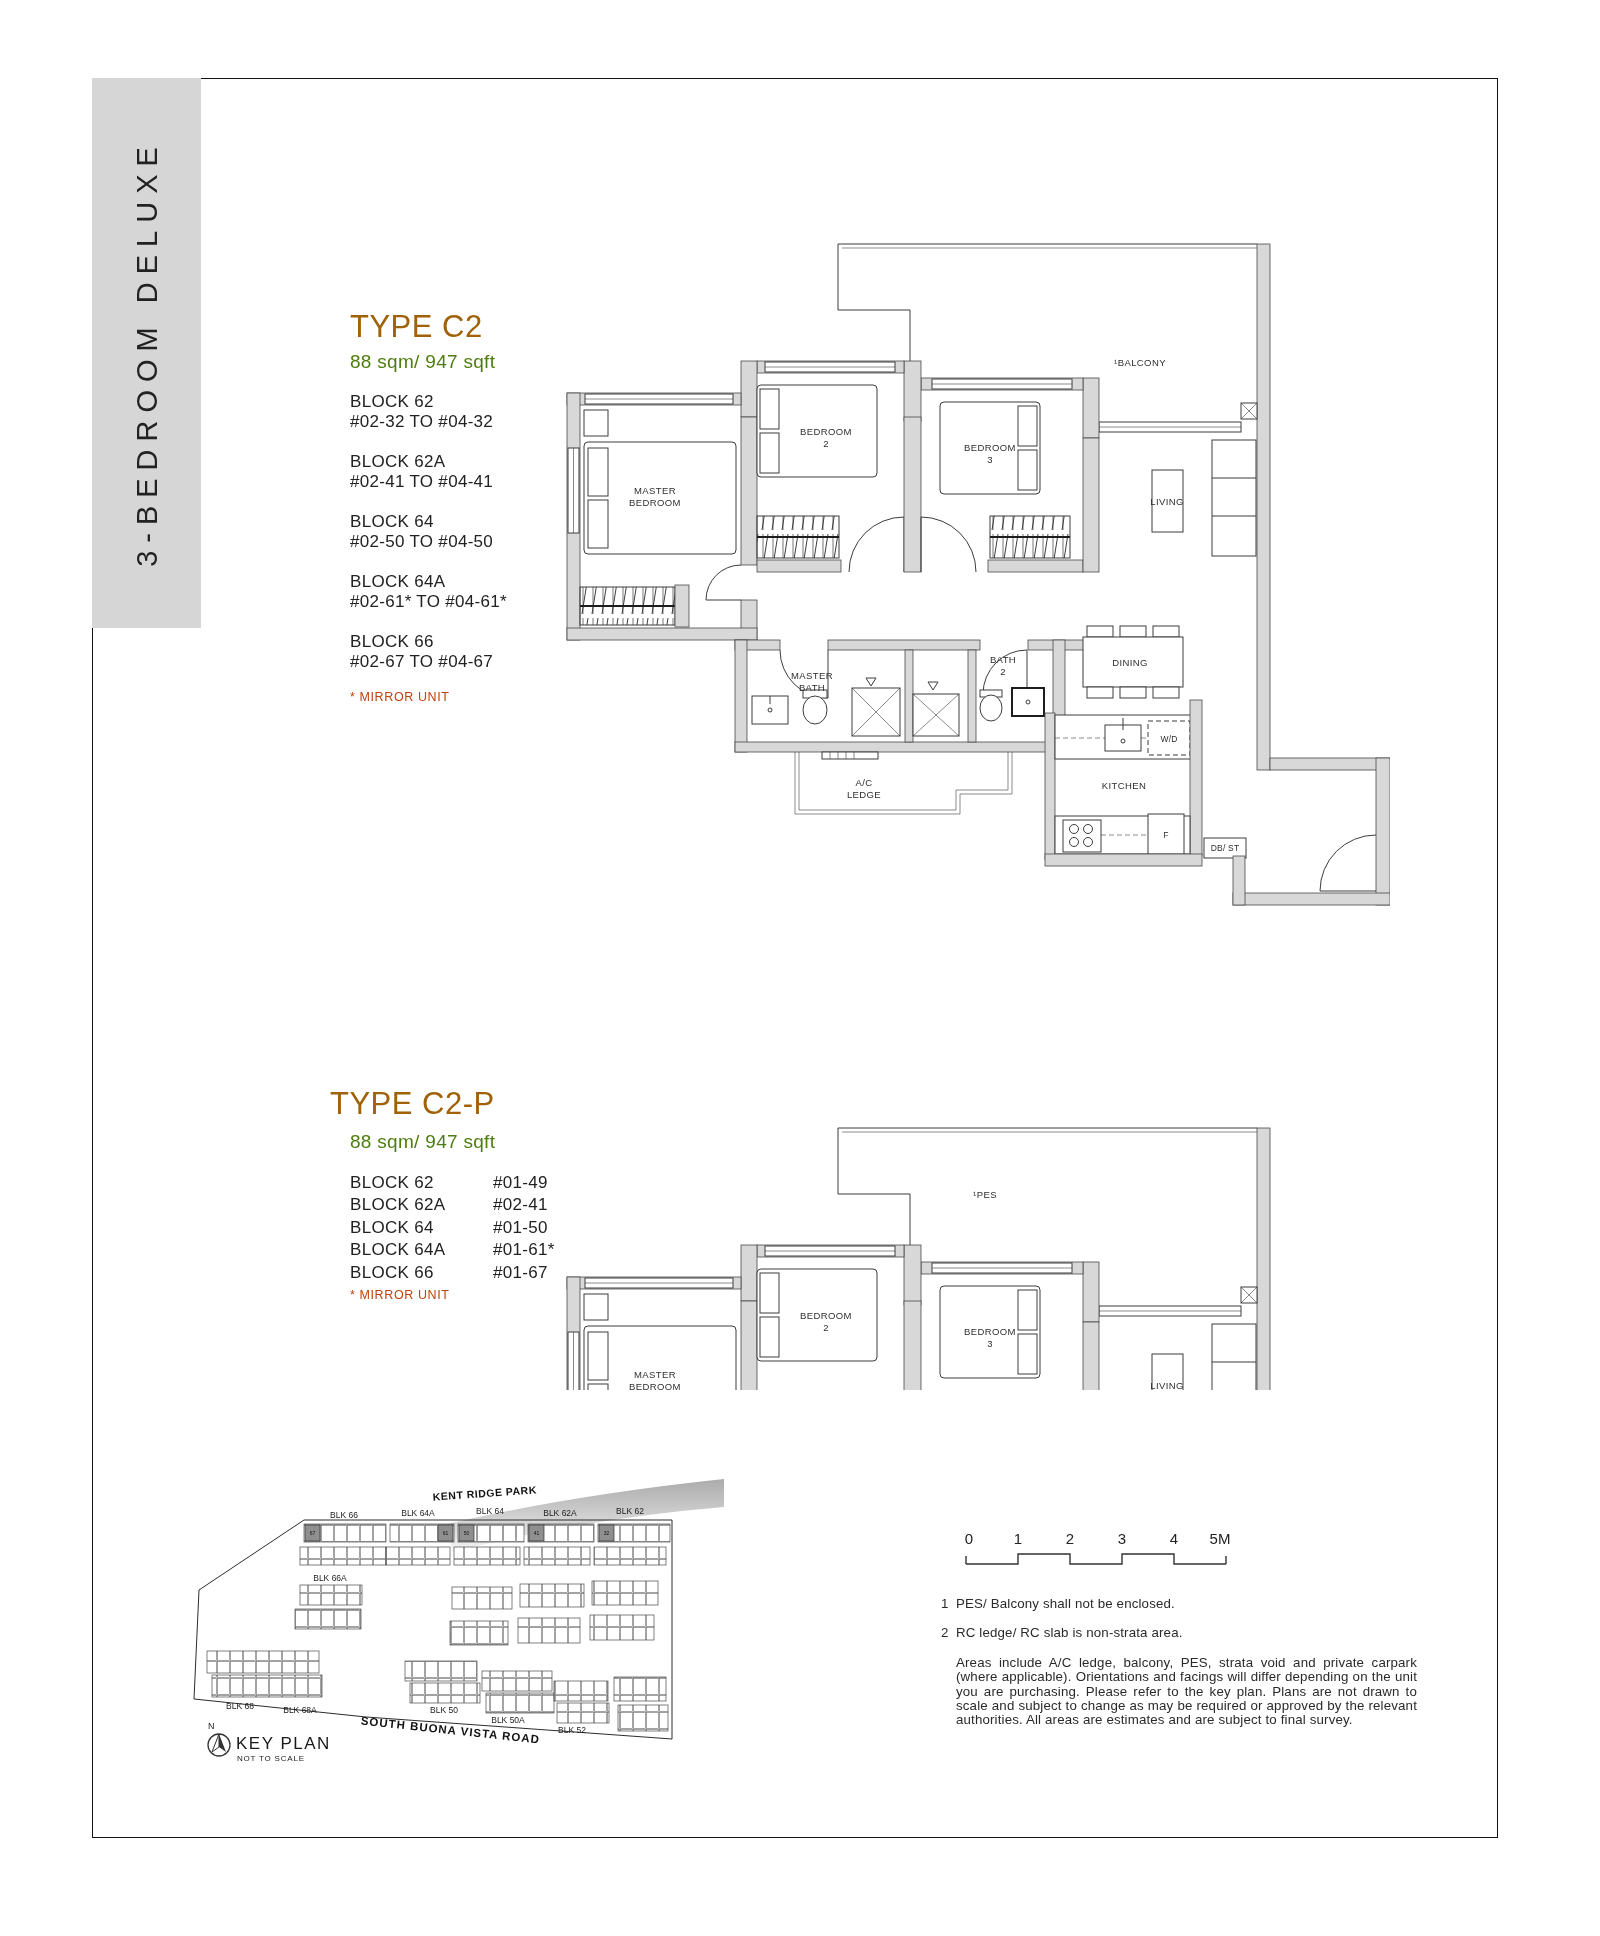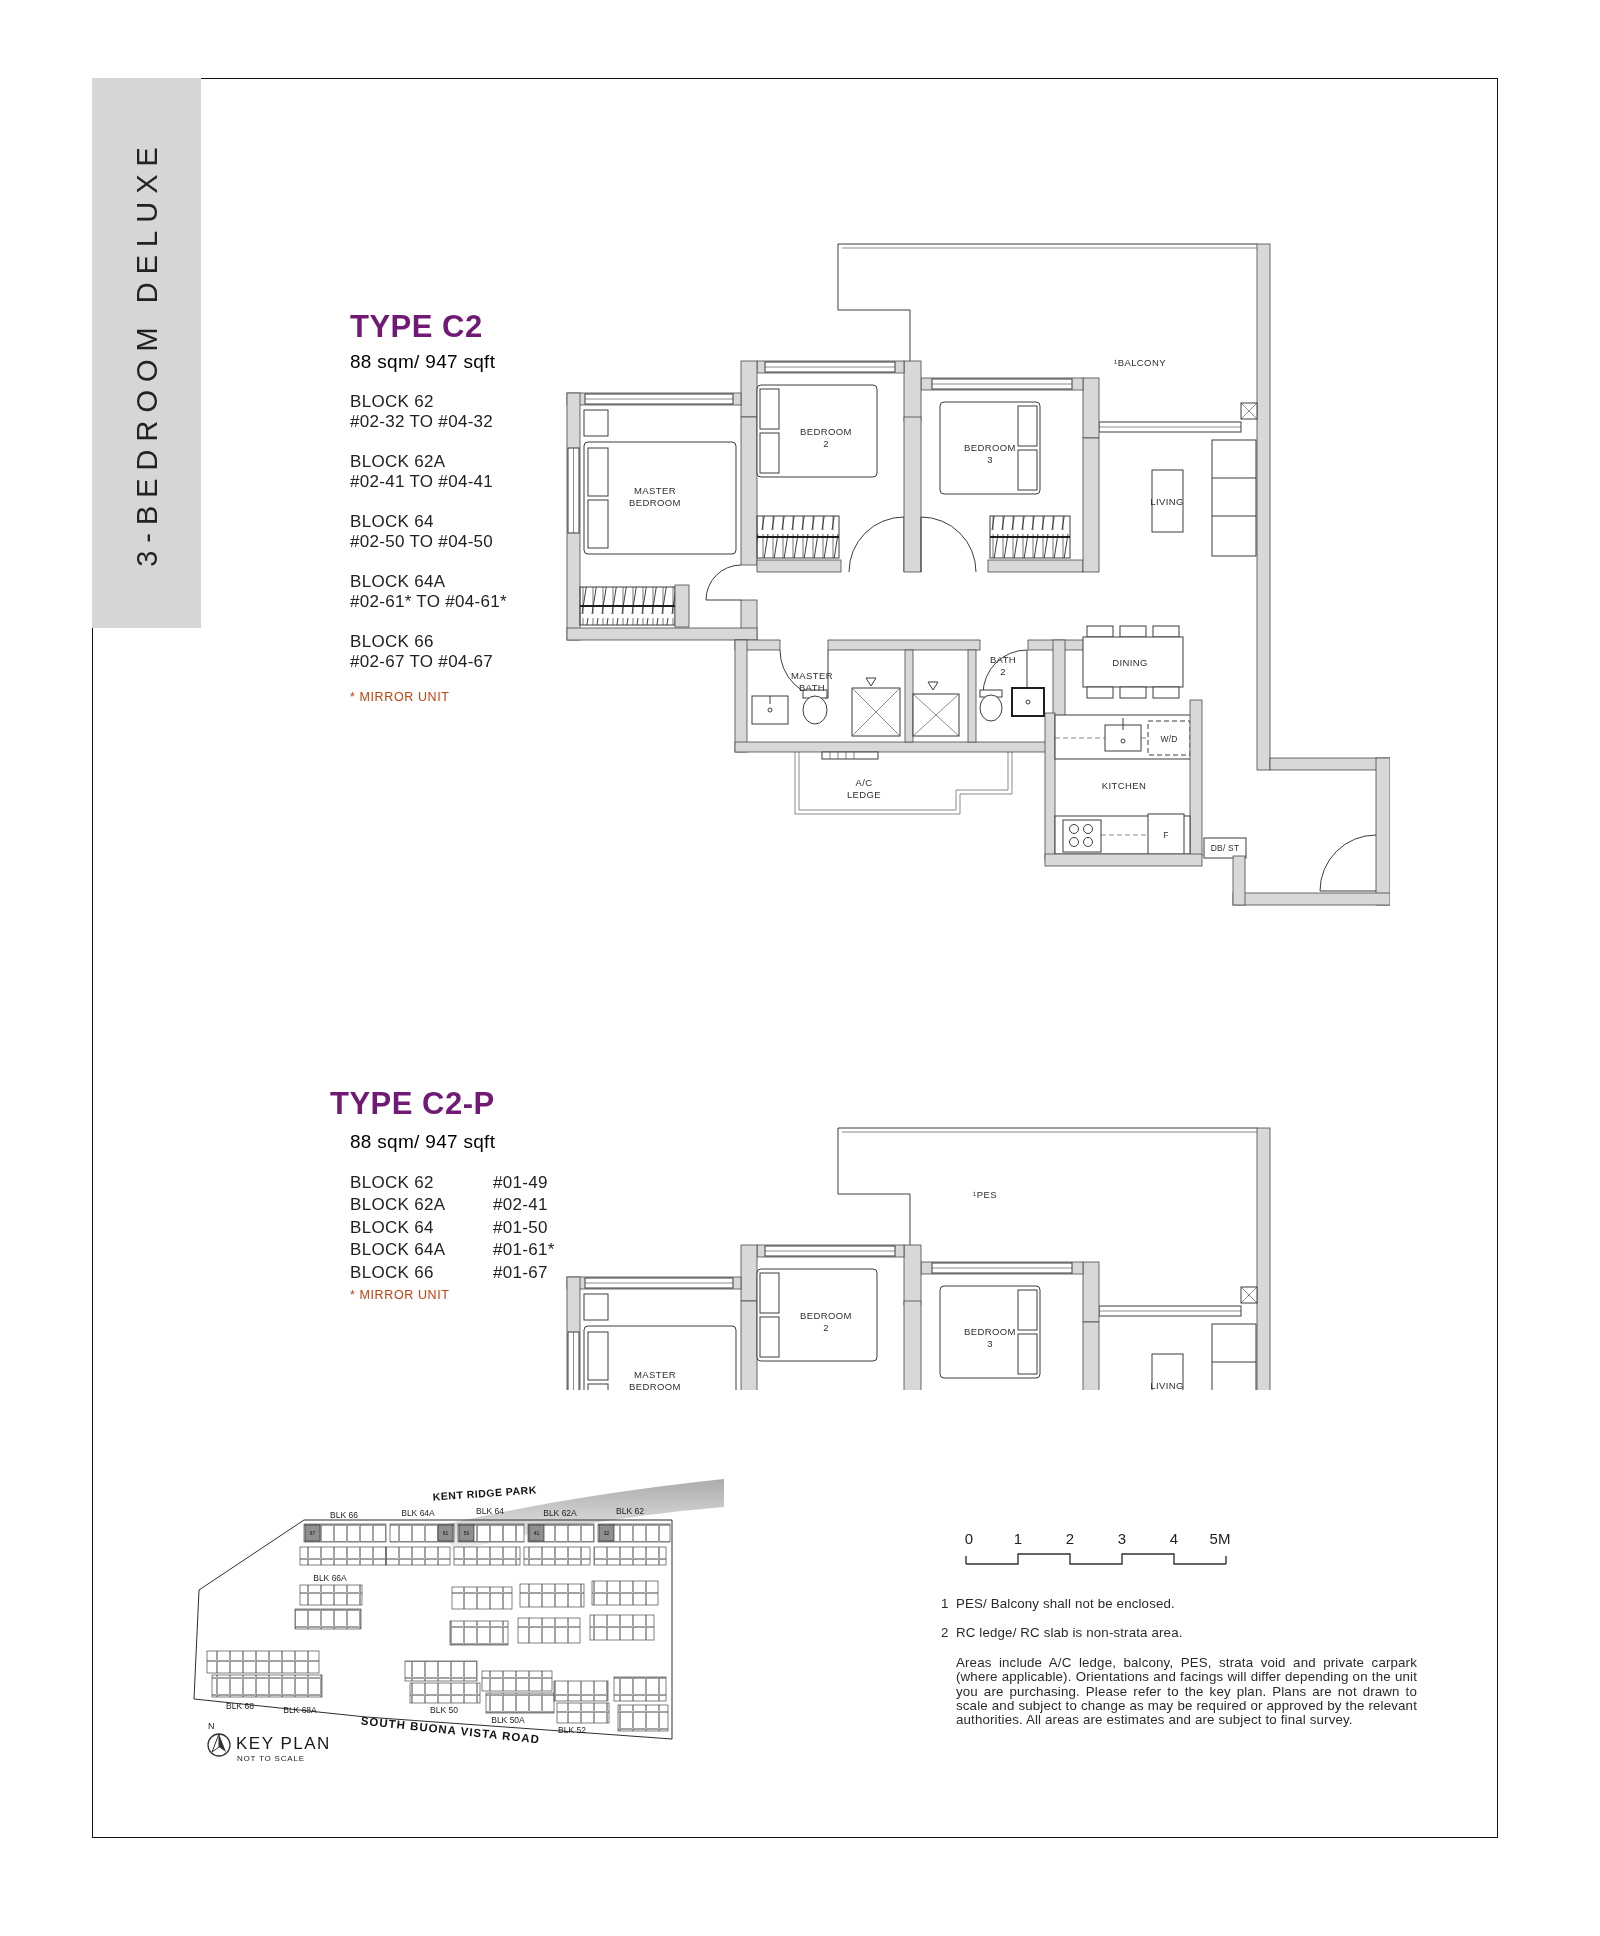--- a/index.html
+++ b/index.html
@@ -10,7 +10,7 @@
   .sidebar{position:absolute;left:92px;top:78px;width:109px;height:550px;background:#d6d6d6;}
   .sidebar .vtext{position:absolute;left:50%;top:50%;transform:translate(-50%,-50%) rotate(-90deg);
          white-space:nowrap;font-size:29px;font-weight:300;letter-spacing:7.5px;color:#222;}
-  .h1{position:absolute;font-size:31px;font-weight:700;letter-spacing:.5px;color:#701a75;}
+  .h1{position:absolute;font-size:31px;font-weight:400;letter-spacing:.5px;color:#a16207;}
   .area{position:absolute;font-size:19px;letter-spacing:.3px;color:#000000;}
   .blocklist{position:absolute;left:350px;top:392px;font-size:17px;line-height:20px;letter-spacing:.3px;color:#222;}
   .blocklist .grp{margin-bottom:20px;}

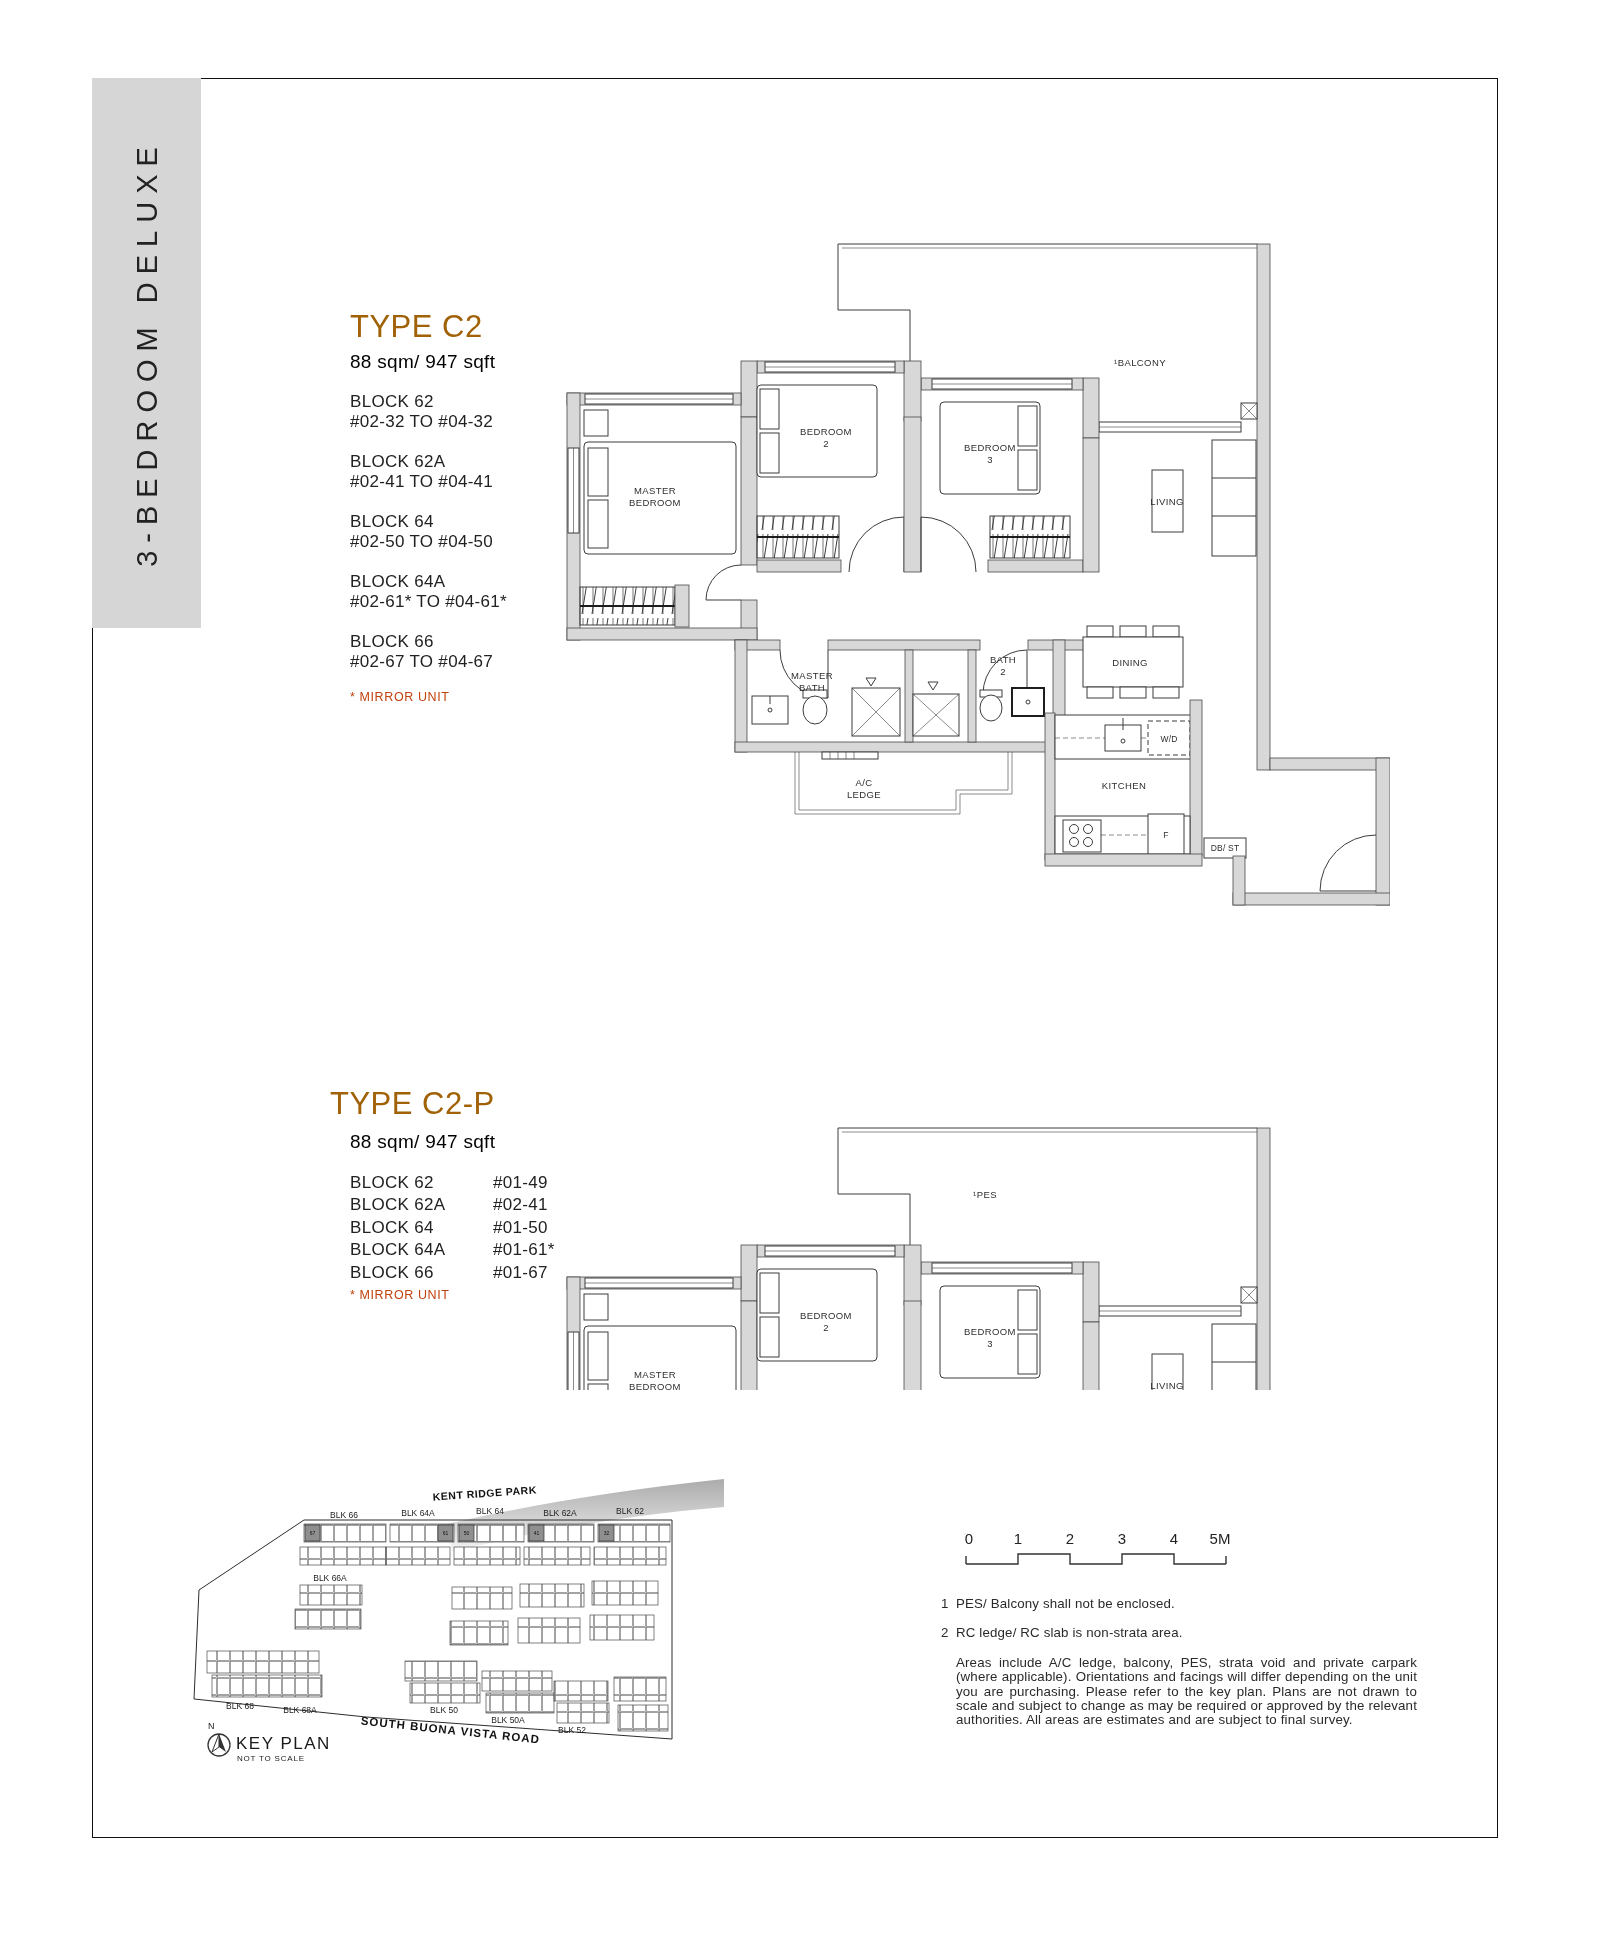--- a/index.html
+++ b/index.html
@@ -11,7 +11,7 @@
   .sidebar .vtext{position:absolute;left:50%;top:50%;transform:translate(-50%,-50%) rotate(-90deg);
          white-space:nowrap;font-size:29px;font-weight:300;letter-spacing:7.5px;color:#222;}
   .h1{position:absolute;font-size:31px;font-weight:400;letter-spacing:.5px;color:#a16207;}
-  .area{position:absolute;font-size:19px;letter-spacing:.3px;color:#000000;}
+  .area{position:absolute;font-size:19px;letter-spacing:.3px;color:#4d7c0f;}
   .blocklist{position:absolute;left:350px;top:392px;font-size:17px;line-height:20px;letter-spacing:.3px;color:#222;}
   .blocklist .grp{margin-bottom:20px;}
   .mirror{position:absolute;font-size:12.5px;letter-spacing:.6px;color:#c2410c;}

